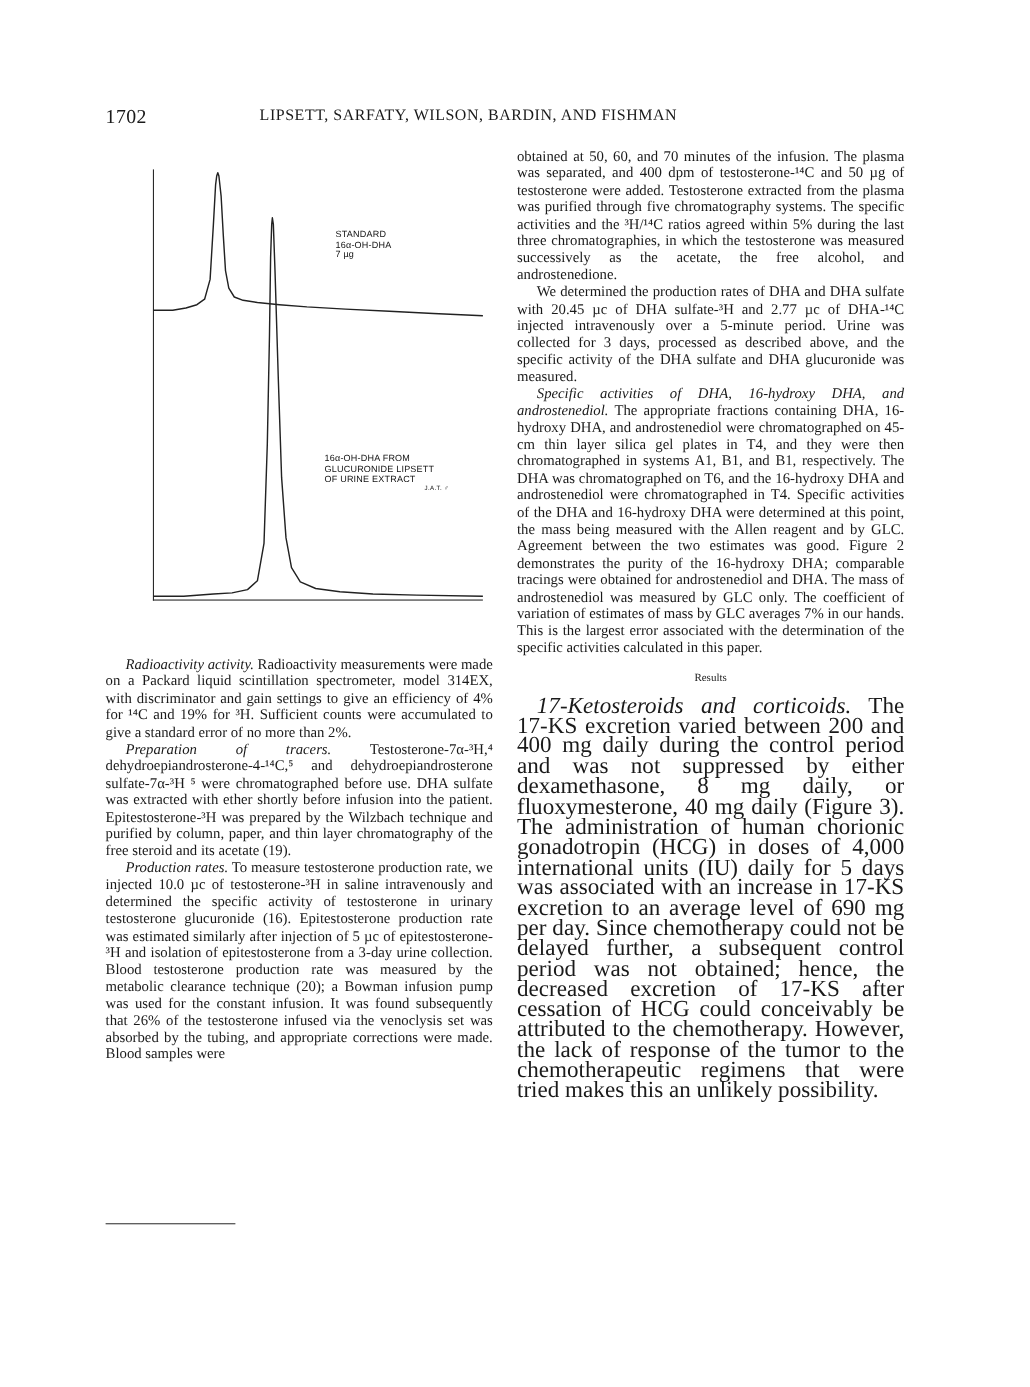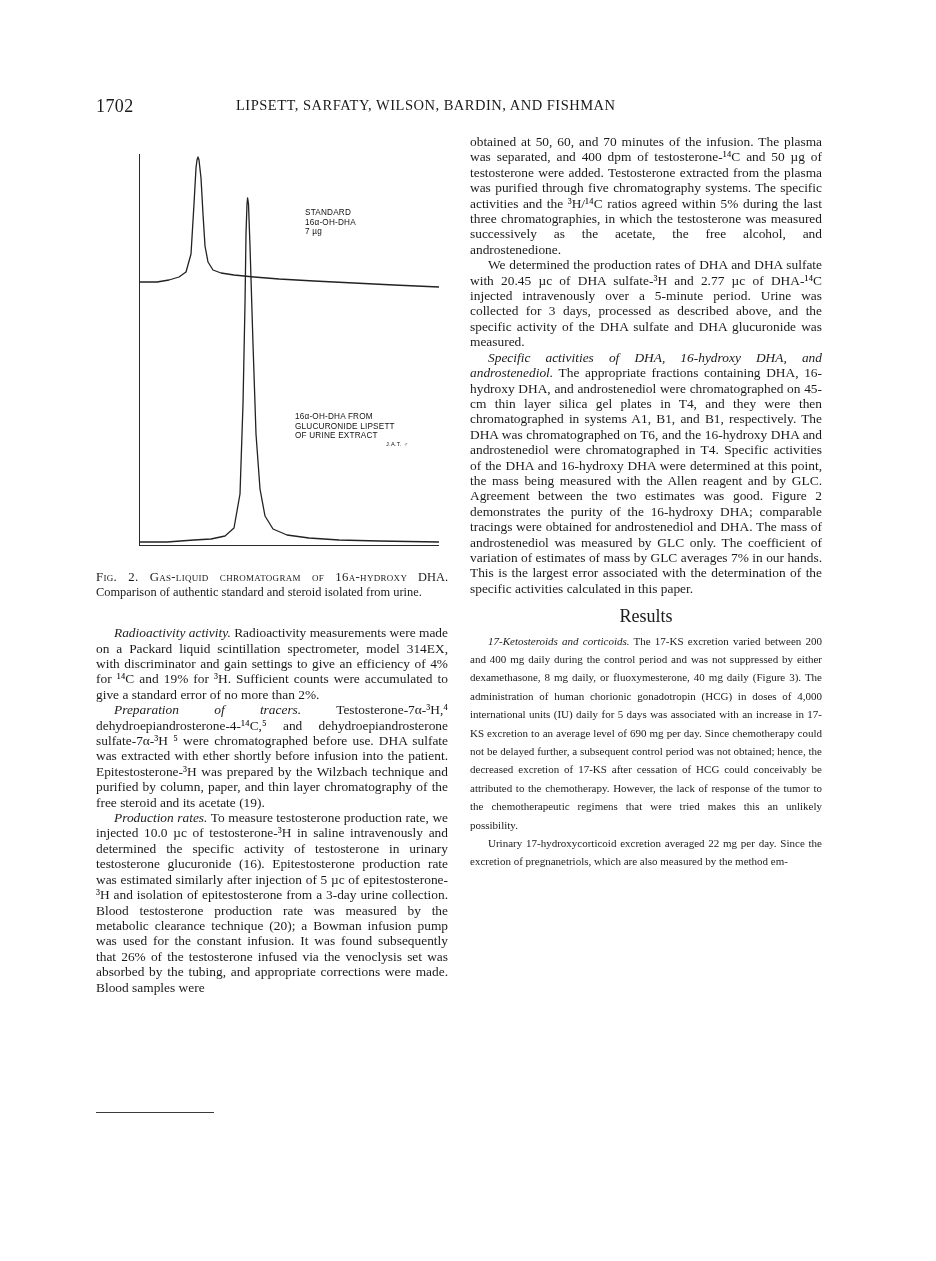--- a/index.html
+++ b/index.html
@@ -224,10 +224,6 @@
       </div>
     </div>
 
-    <div class="fig-caption">
-      <span class="smallcaps">Fig. 2.  Gas-liquid chromatogram of 16α-hydroxy</span>
-      <span>DHA.  Comparison of authentic standard and steroid isolated from urine.</span>
-    </div>
 
     <div class="figspace"></div>
 

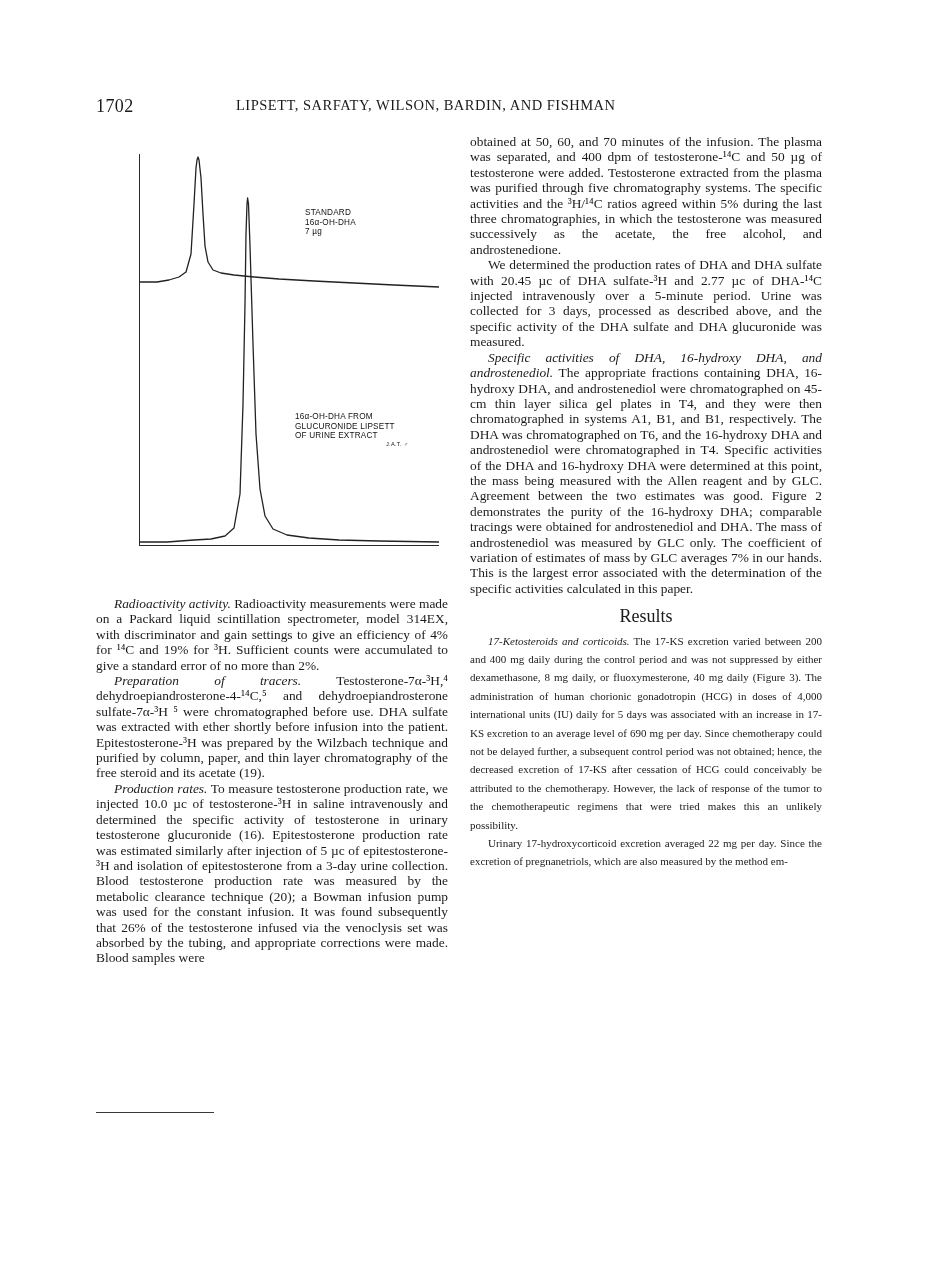--- a/index.html
+++ b/index.html
@@ -151,7 +151,7 @@
   
   .section-head {
     text-align: center;
-    font-size: 18px;
+    font-size: 10px;
     margin: 13px 0 7px 0;
     text-indent: 0;
     font-family: "Liberation Serif", serif;

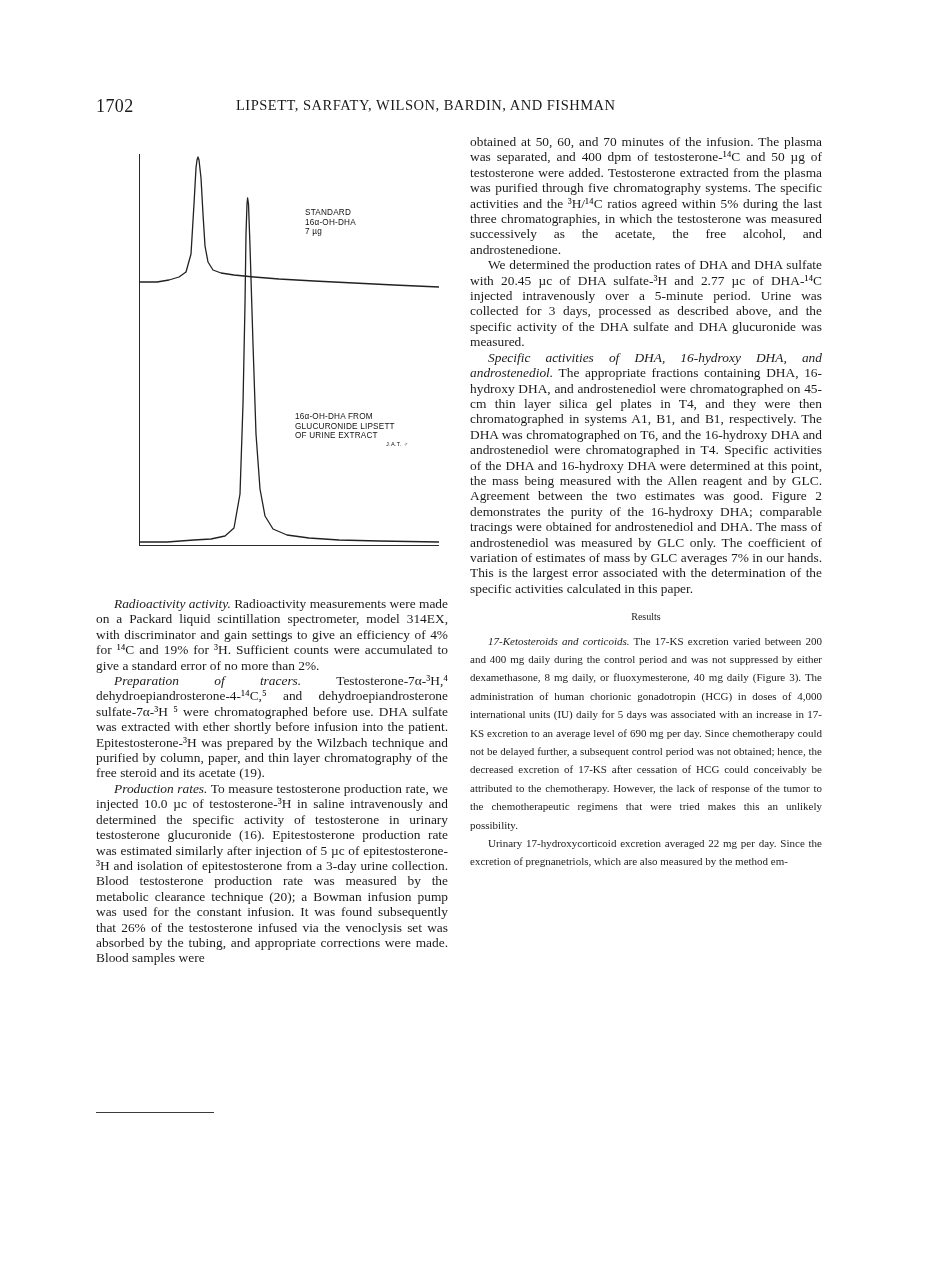--- a/index.html
+++ b/index.html
@@ -181,7 +181,7 @@
   sup { font-size: 8.5px; vertical-align: super; }
 
   .right-col-larger {
-    font-size: 11px;
+    font-size: 21px;
     line-height: 18.4px;
   }
 </style>

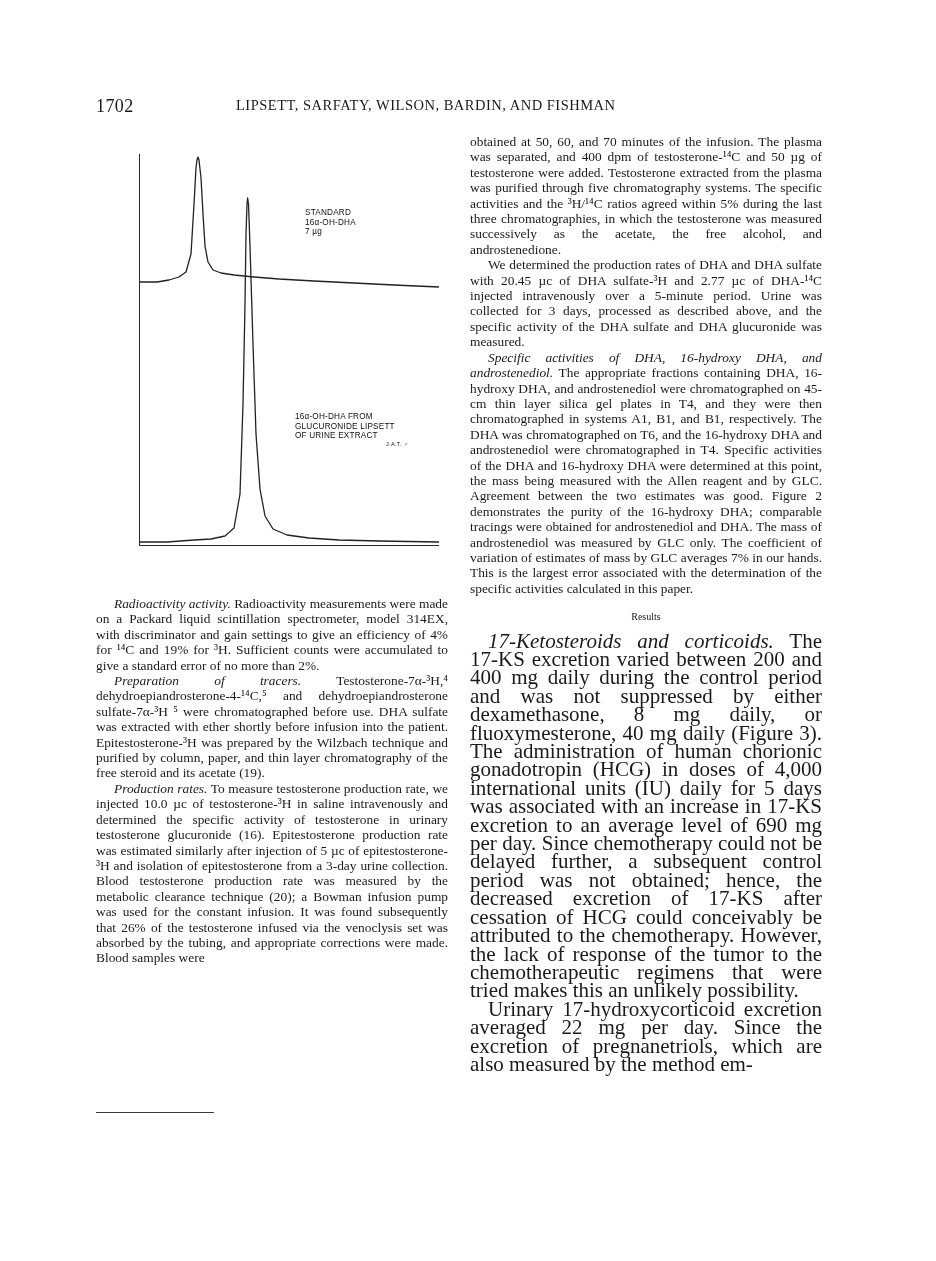--- a/index.html
+++ b/index.html
@@ -250,7 +250,6 @@
 
     <div class="right-col-larger">
       <p><span class="run-in">17-Ketosteroids and corticoids.</span><span>  The 17-KS excretion varied between 200 and 400 mg daily during the control period and was not suppressed by either dexamethasone, 8 mg daily, or fluoxymesterone, 40 mg daily (Figure 3).  The administration of human chorionic gonadotropin (HCG) in doses of 4,000 international units (IU) daily for 5 days was associated with an increase in 17-KS excretion to an average level of 690 mg per day.  Since chemotherapy could not be delayed further, a subsequent control period was not obtained; hence, the decreased excretion of 17-KS after cessation of HCG could conceivably be attributed to the chemotherapy.  However, the lack of response of the tumor to the chemotherapeutic regimens that were tried makes this an unlikely possibility.</span></p>
-      <p><span>Urinary 17-hydroxycorticoid excretion averaged 22 mg per day.  Since the excretion of pregnanetriols, which are also measured by the method em-</span></p>
     </div>
   </div>
 

